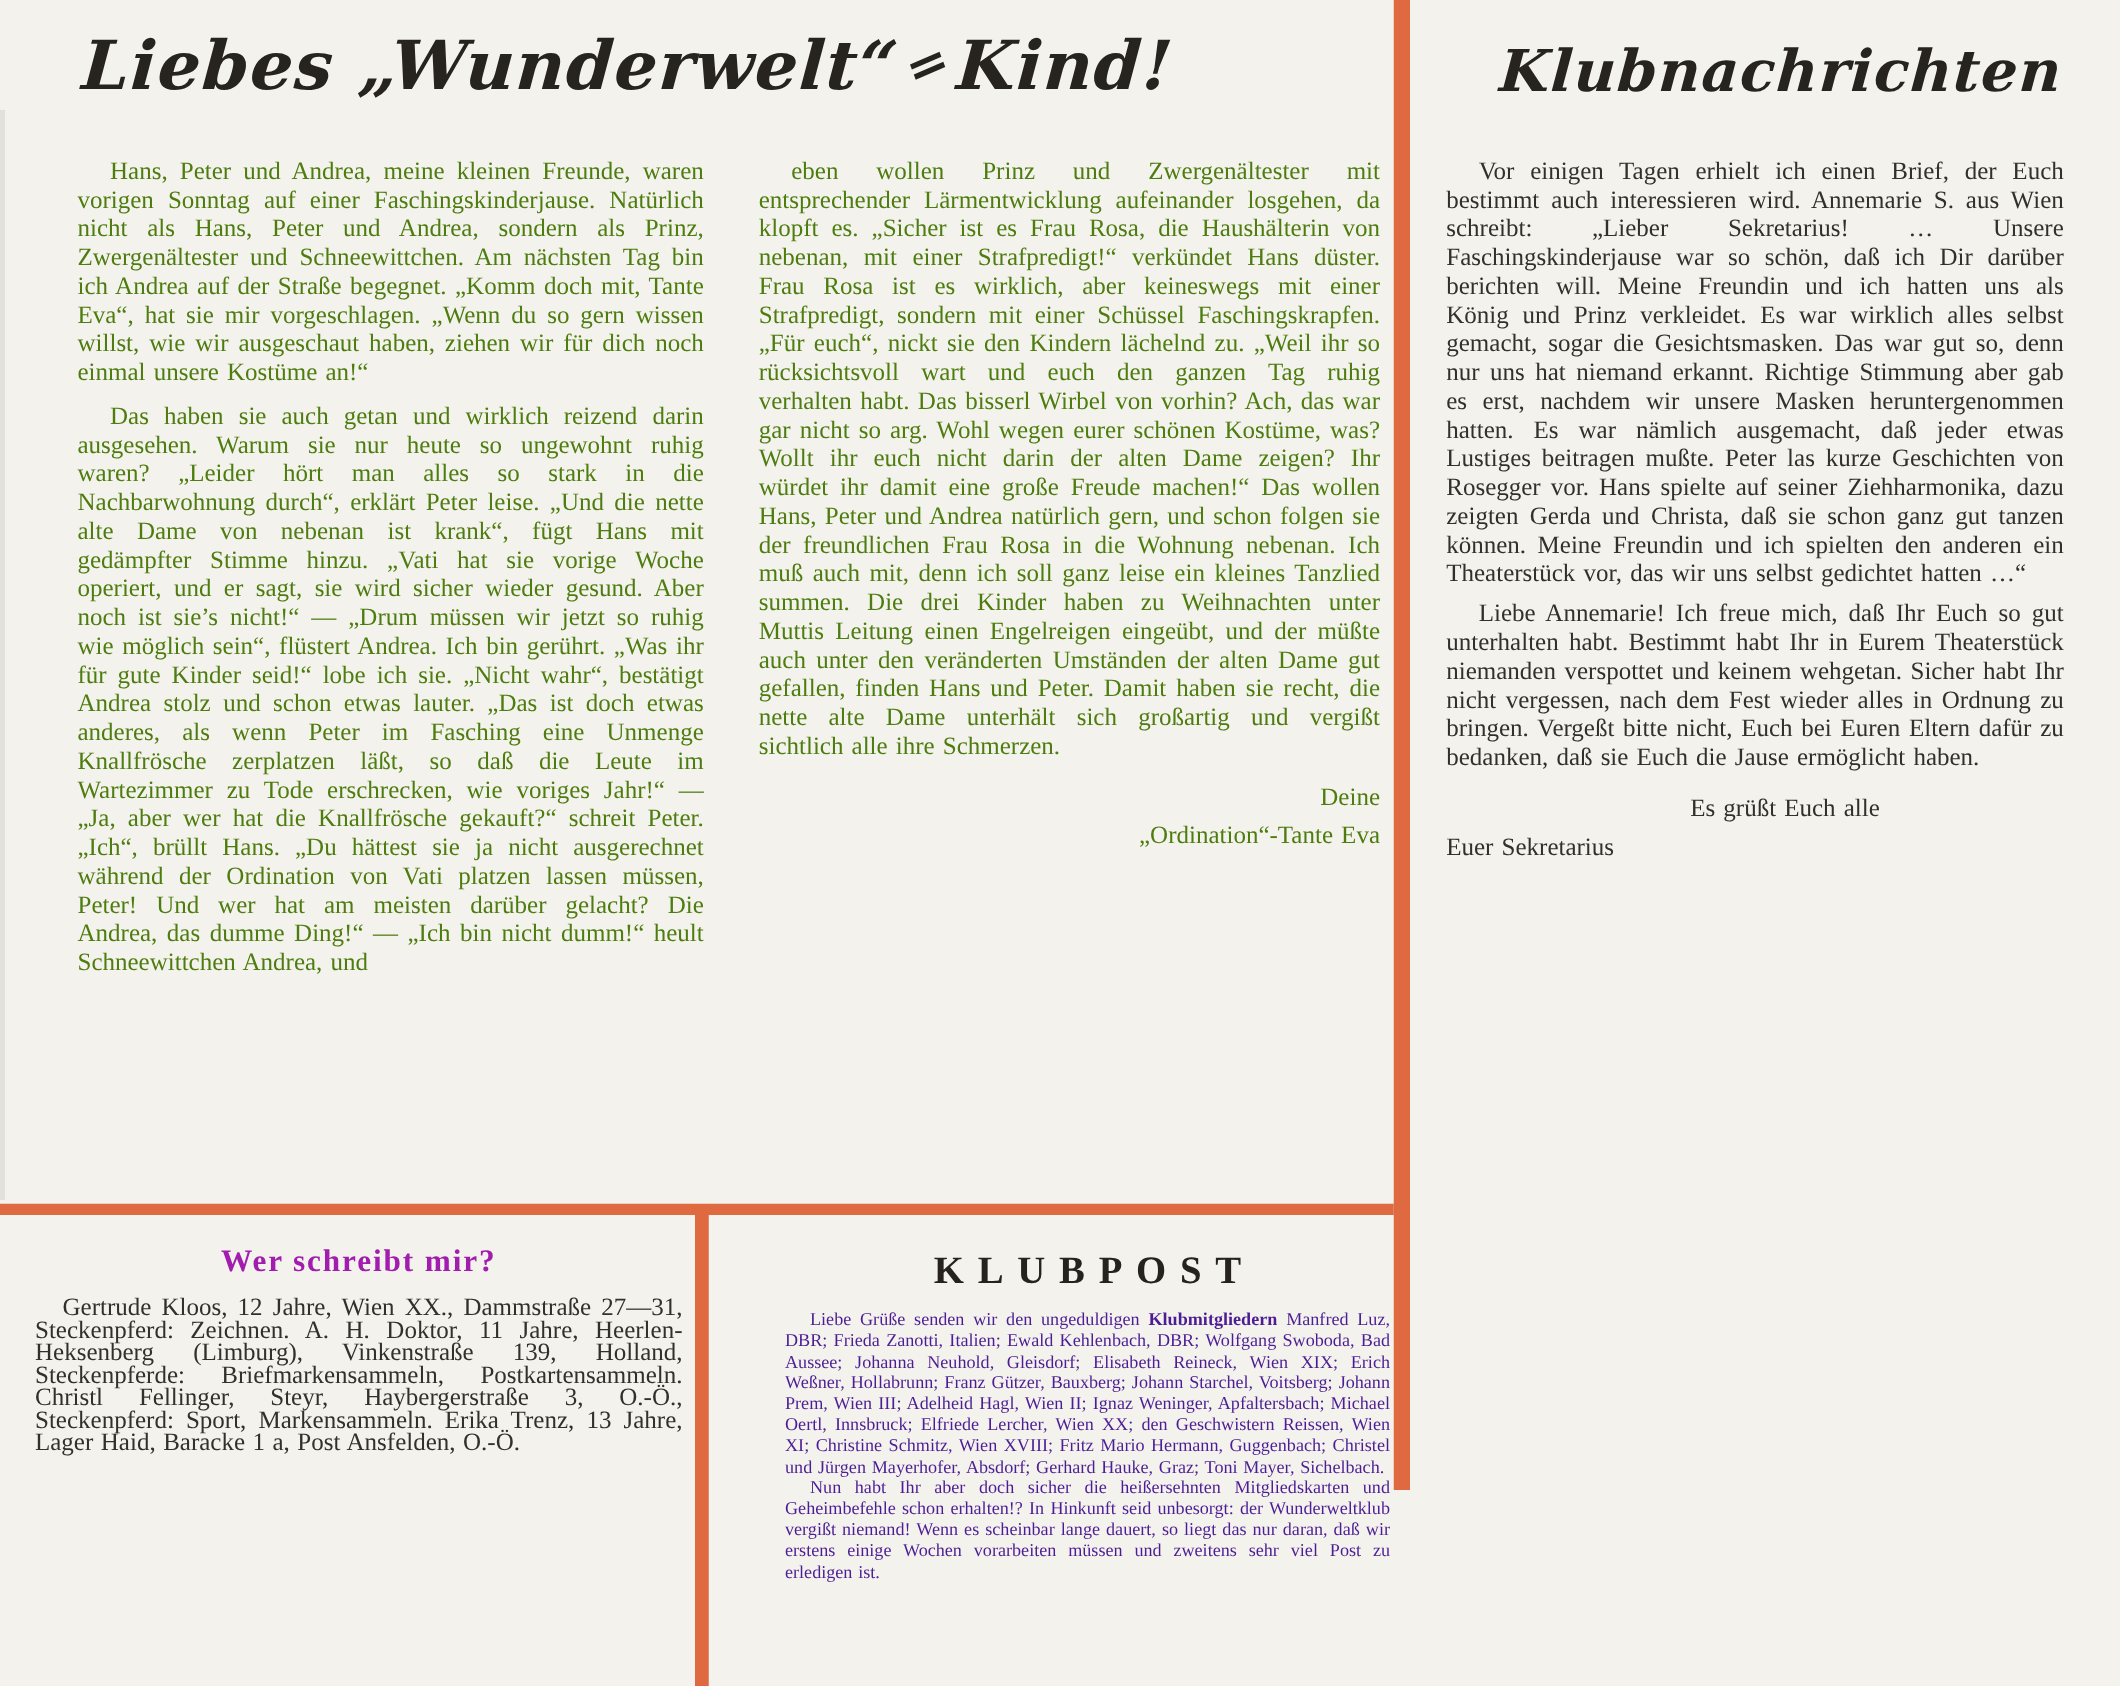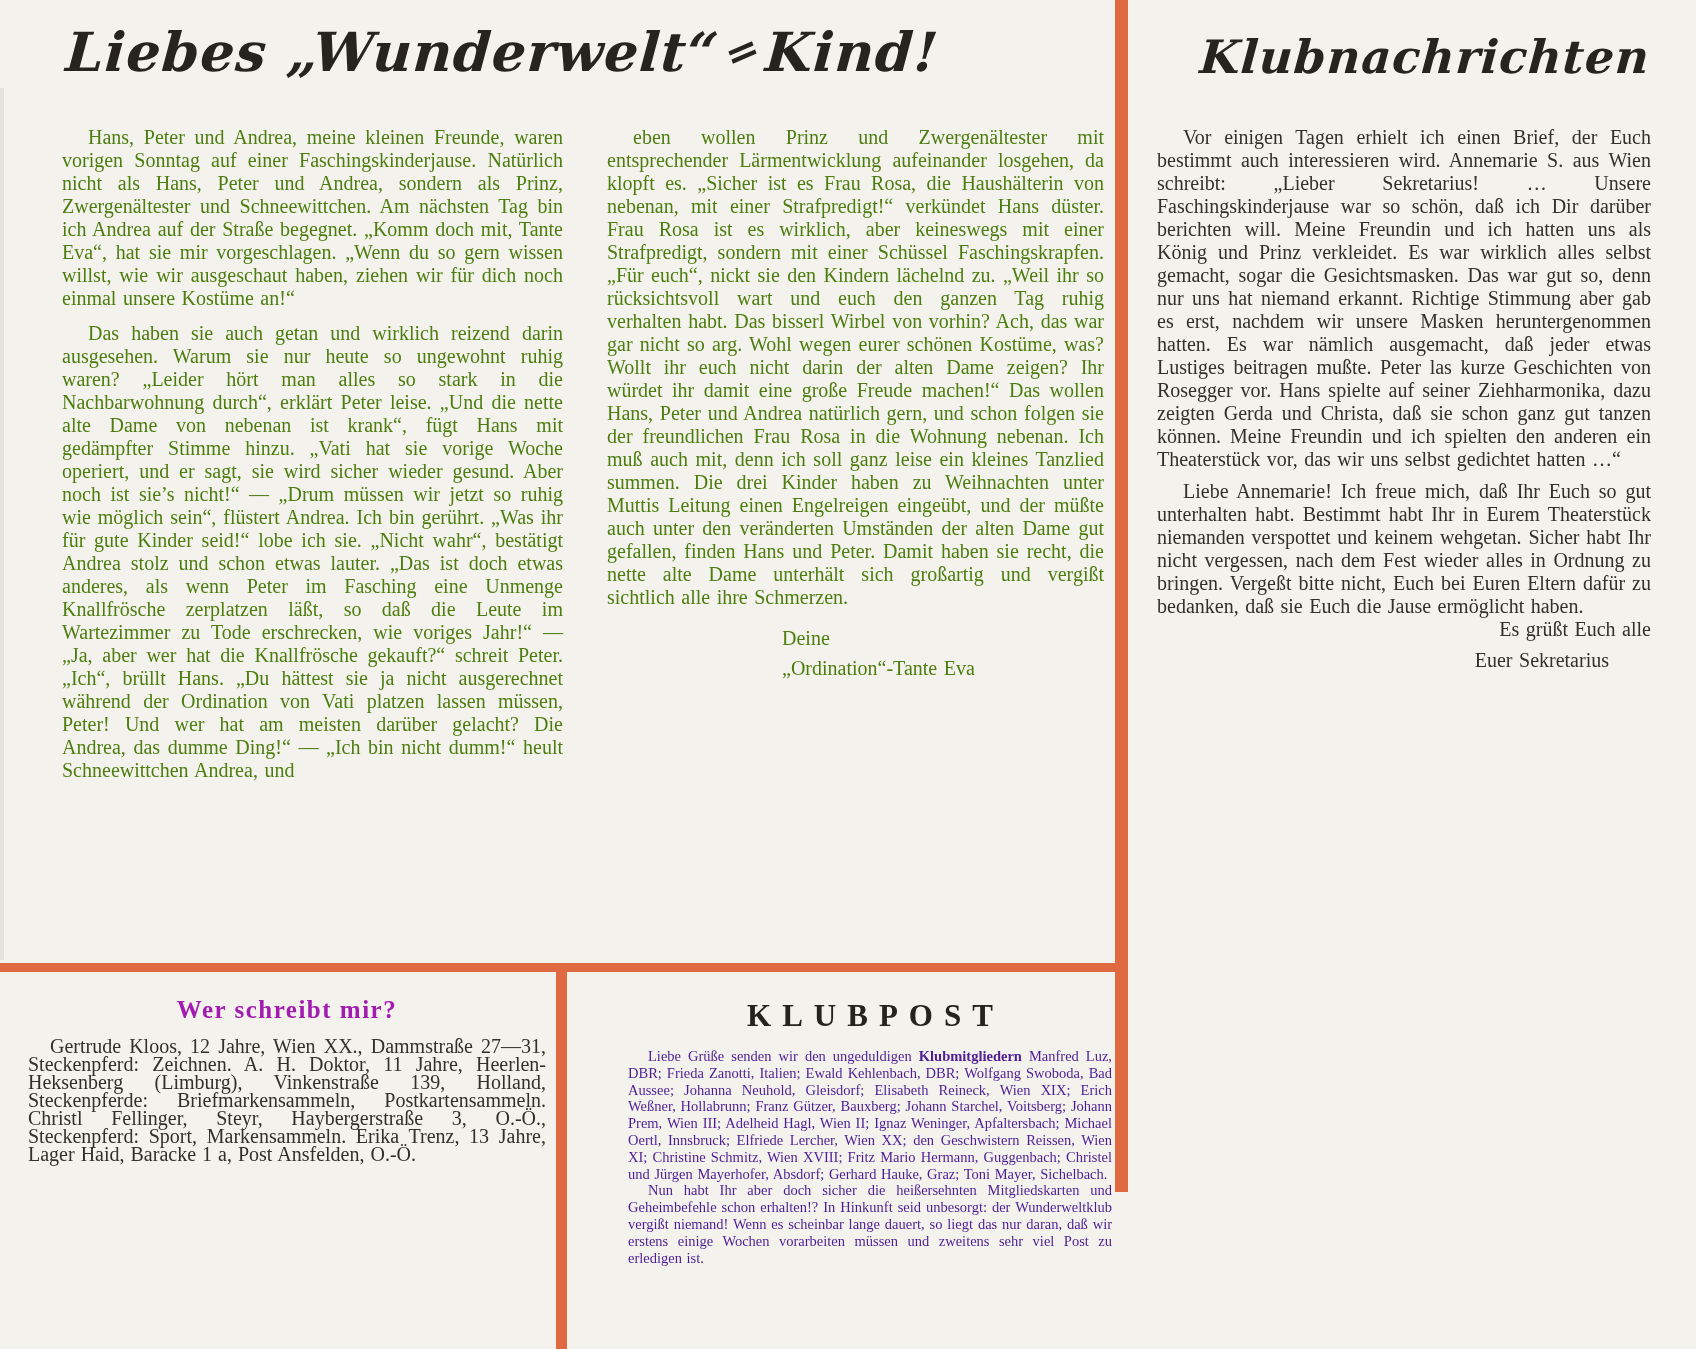--- a/index.html
+++ b/index.html
@@ -52,7 +52,7 @@
   .col p + p { margin-top:12px; }
   #col2 p + p { margin-top:5px; }
 
-  .article-signature { margin-top:14px; text-align:left; padding-left:175px; line-height:30px; }
+  .article-signature { margin-top:14px; text-align:right; padding-left:175px; line-height:30px; }
 
   
   #klub-col {

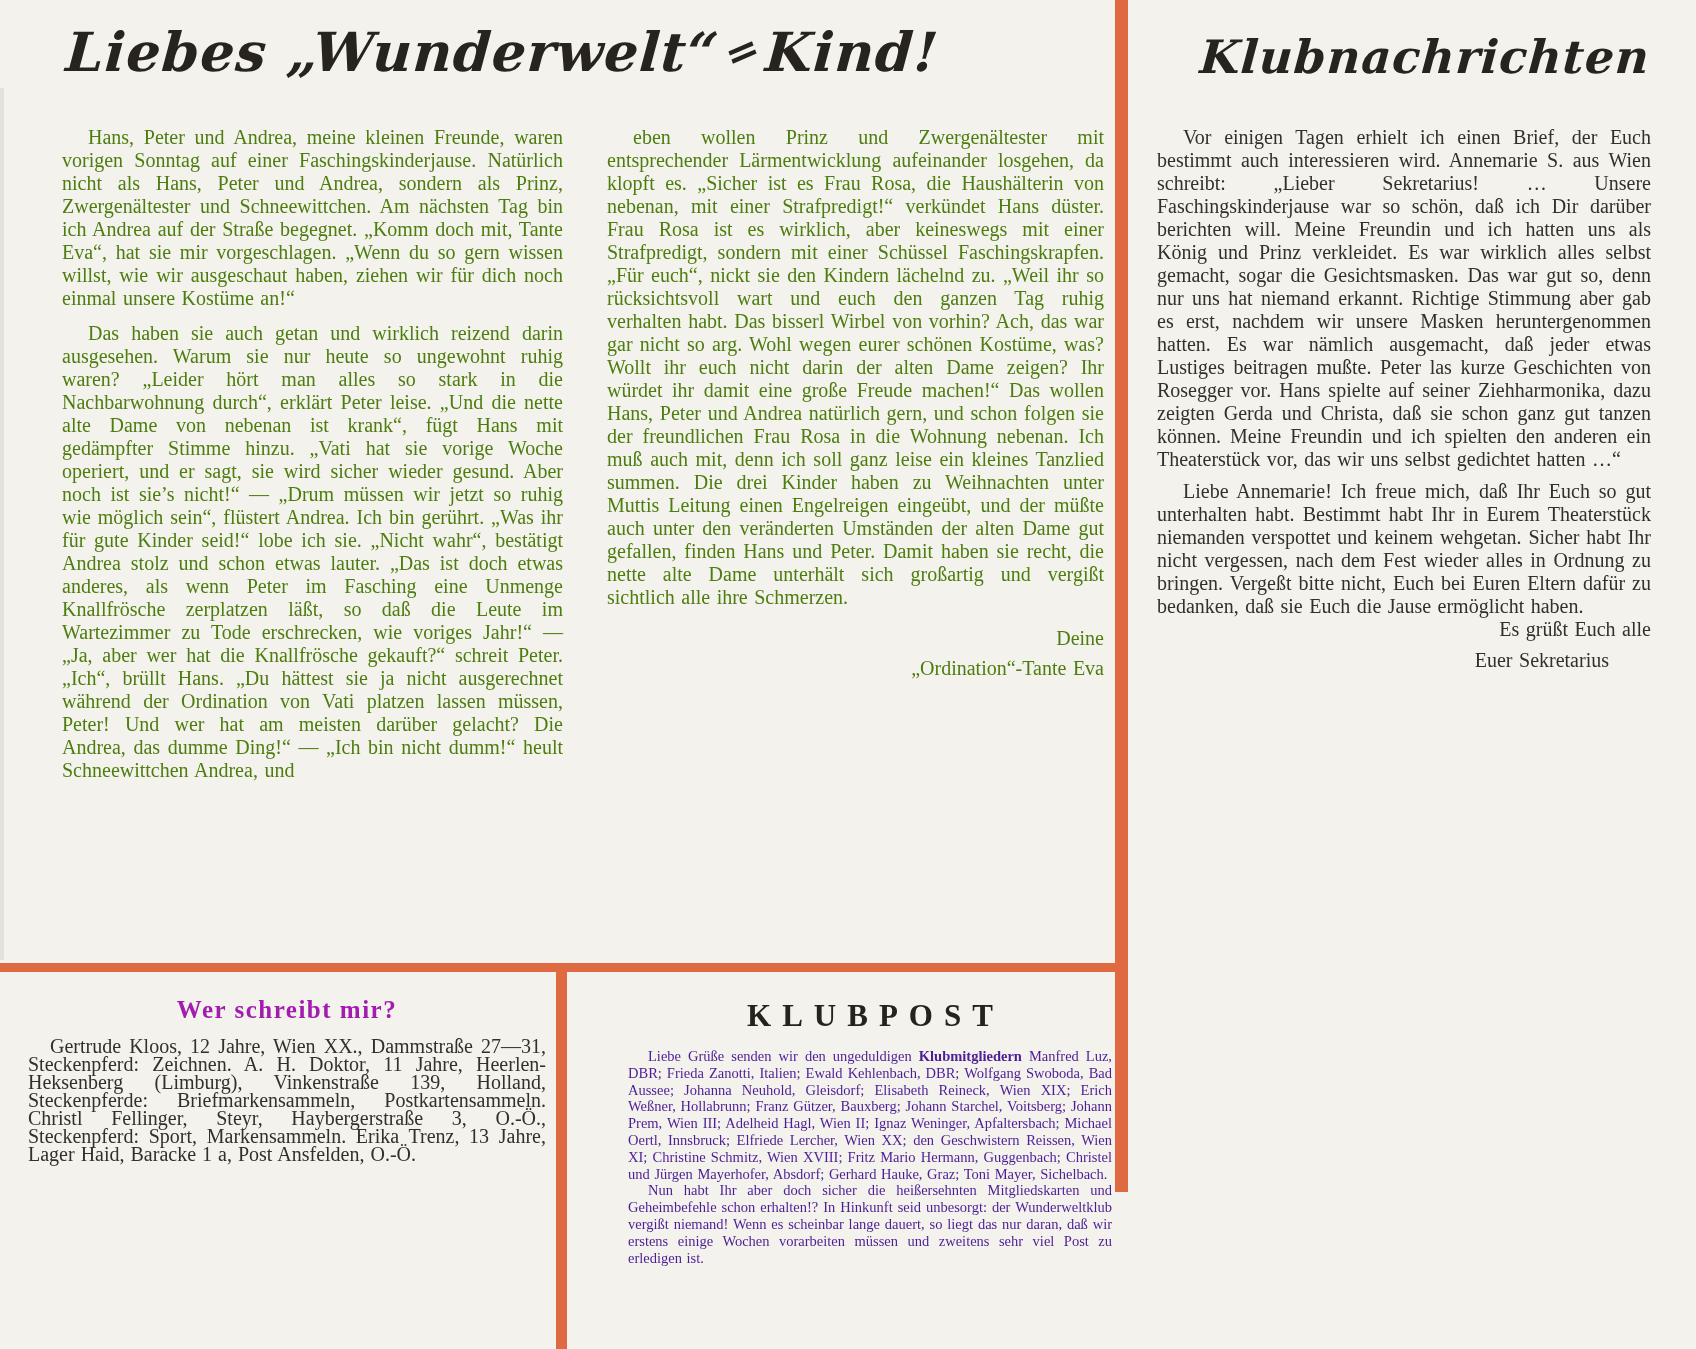--- a/index.html
+++ b/index.html
@@ -62,7 +62,7 @@
   }
   #klub-col p { text-indent:26px; }
   #klub-col p + p { margin-top:9px; }
-  .klub-closing { padding-left:48px; text-align:right; }
+  .klub-closing { margin-top:18px; padding-left:48px; text-align:center; }
   .klub-signature { margin-top:8px; text-align:right; padding-right:42px; }
 
   

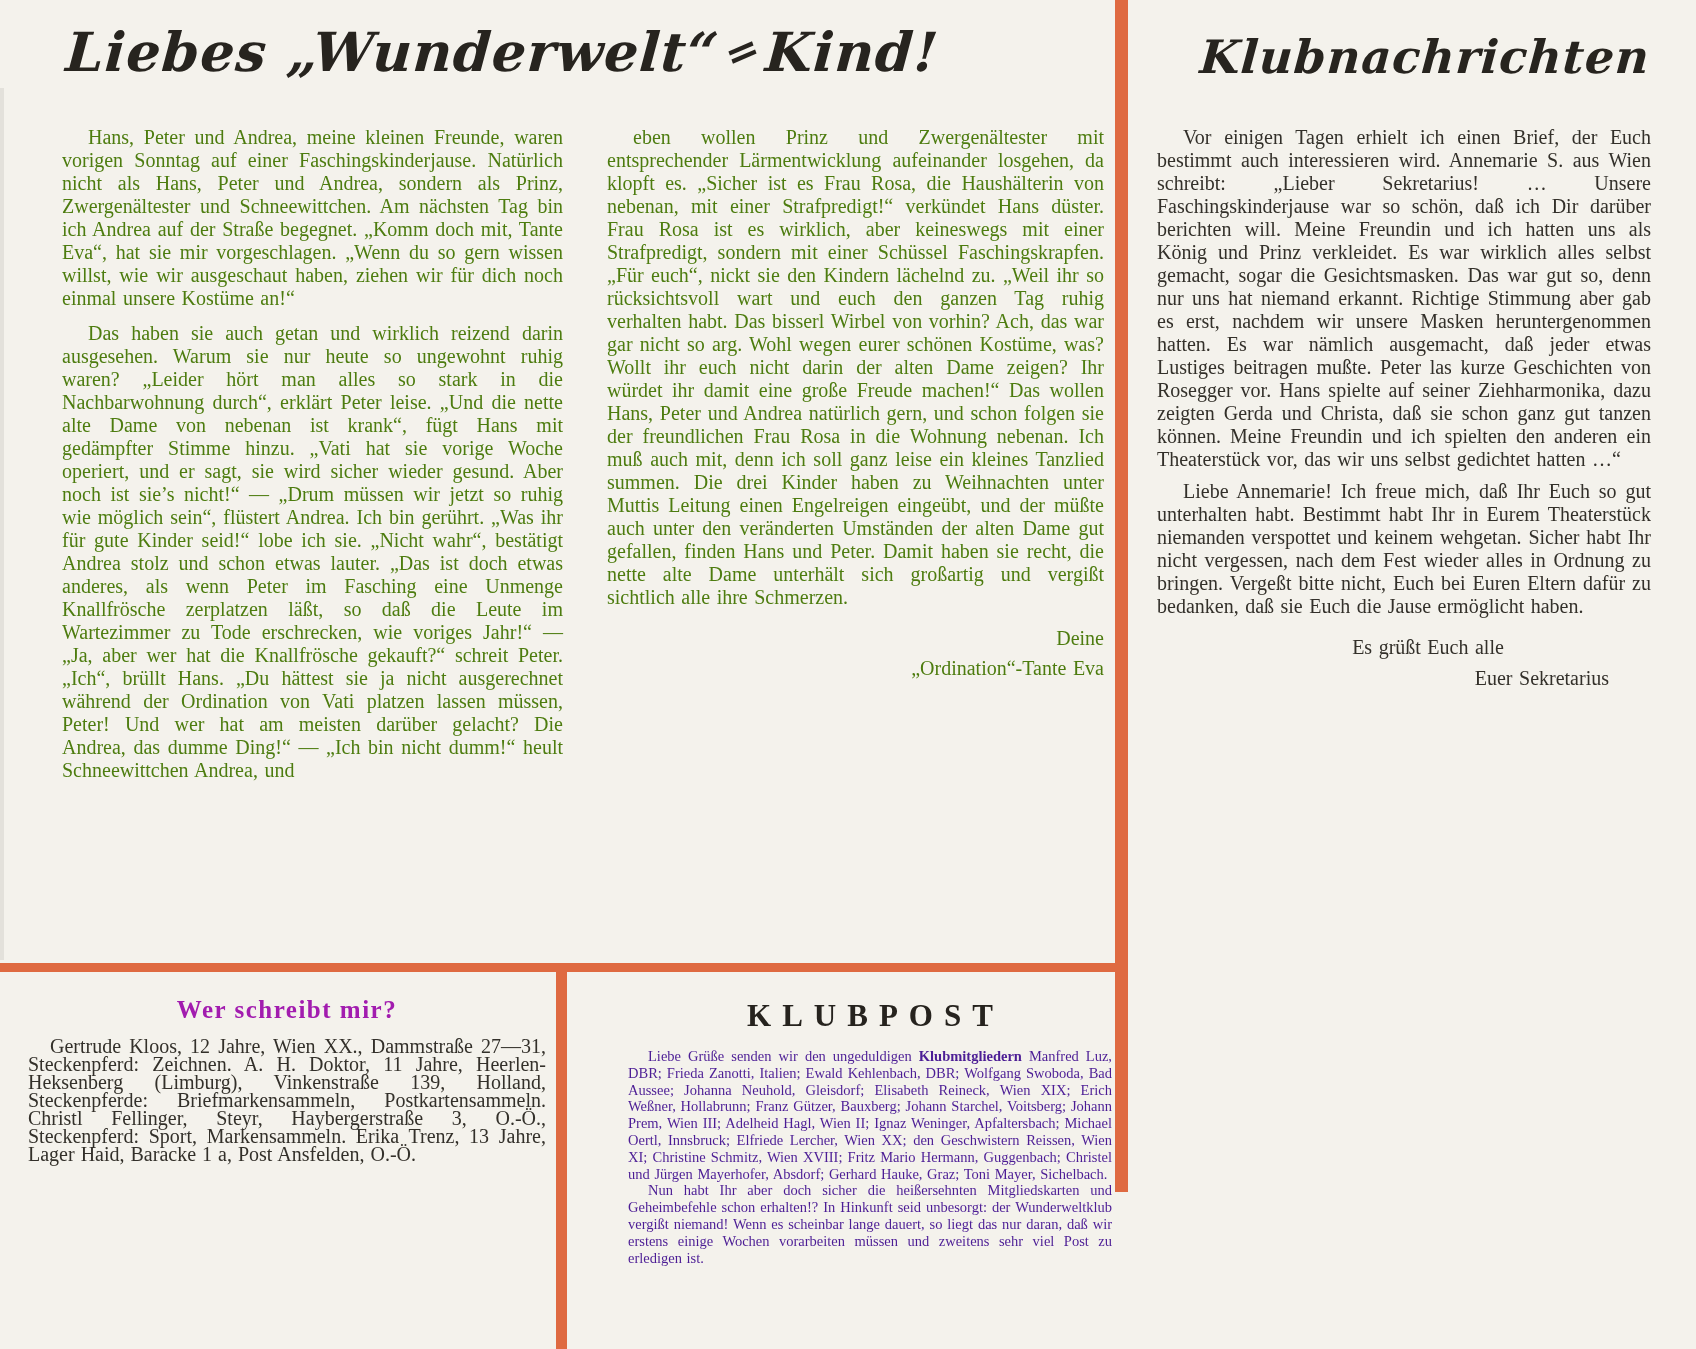--- a/index.html
+++ b/index.html
@@ -63,7 +63,7 @@
   #klub-col p { text-indent:26px; }
   #klub-col p + p { margin-top:9px; }
   .klub-closing { margin-top:18px; padding-left:48px; text-align:center; }
-  .klub-signature { margin-top:8px; text-align:right; padding-right:42px; }
+  .klub-signature { margin-top:8px; text-align:left; padding-right:42px; }
 
   
   #wer-box { position:absolute; left:28px; top:996px; width:518px; }

